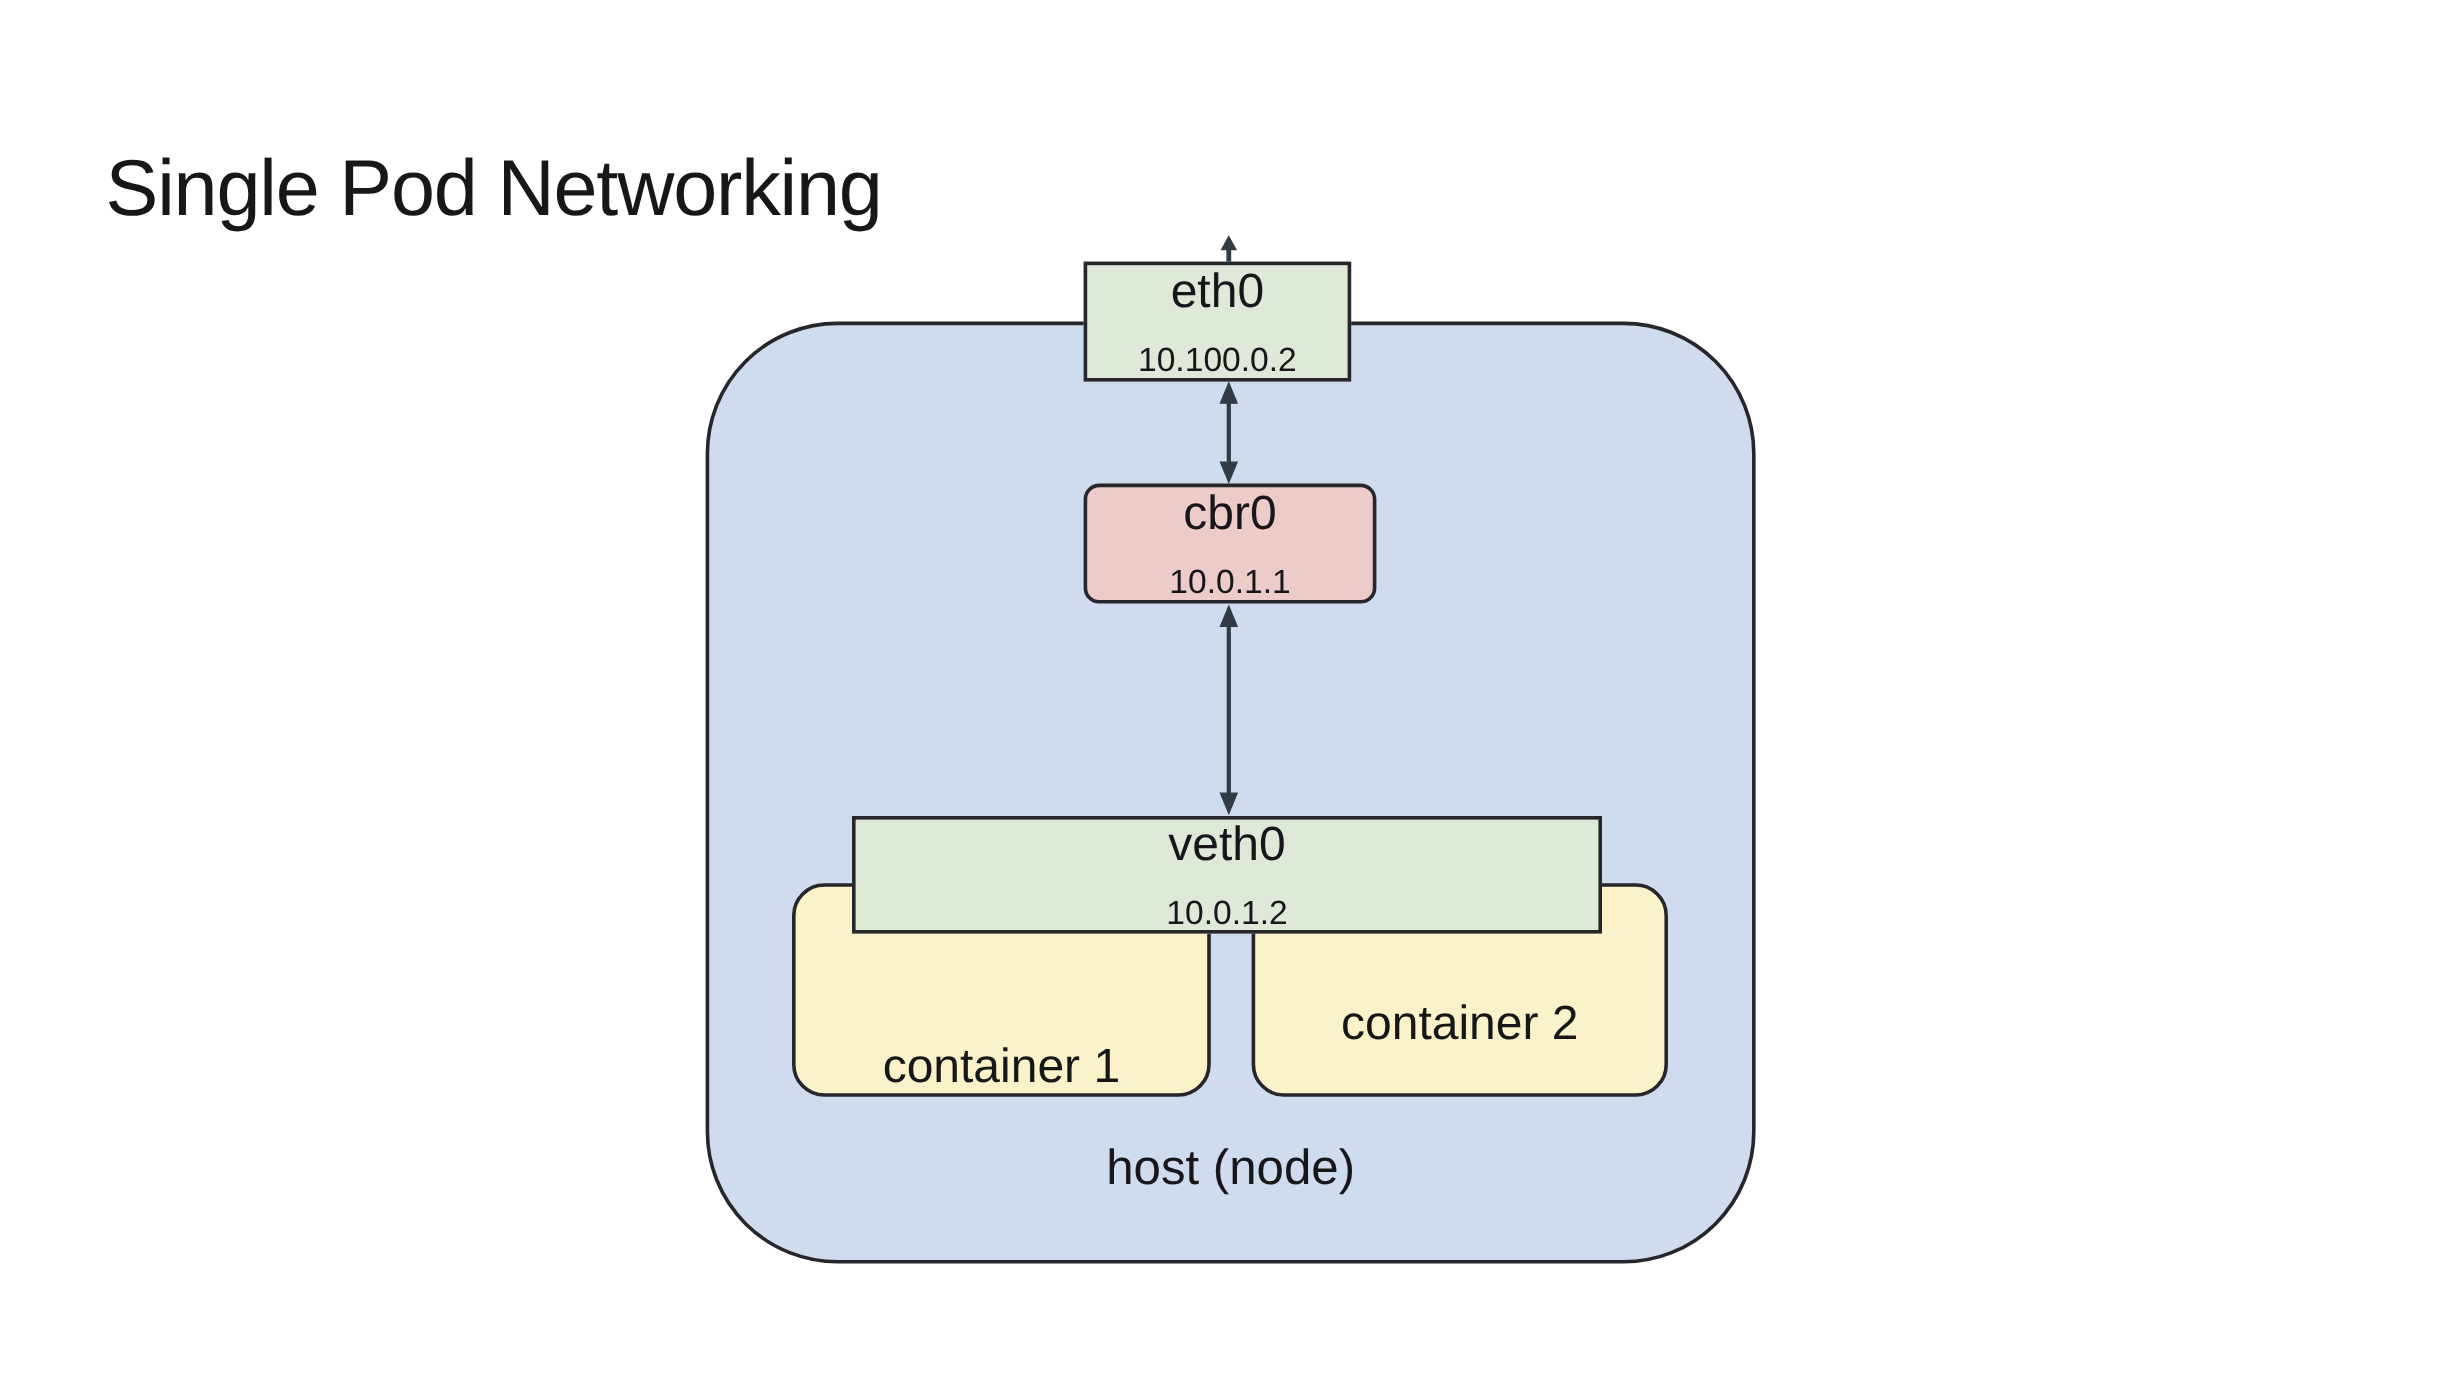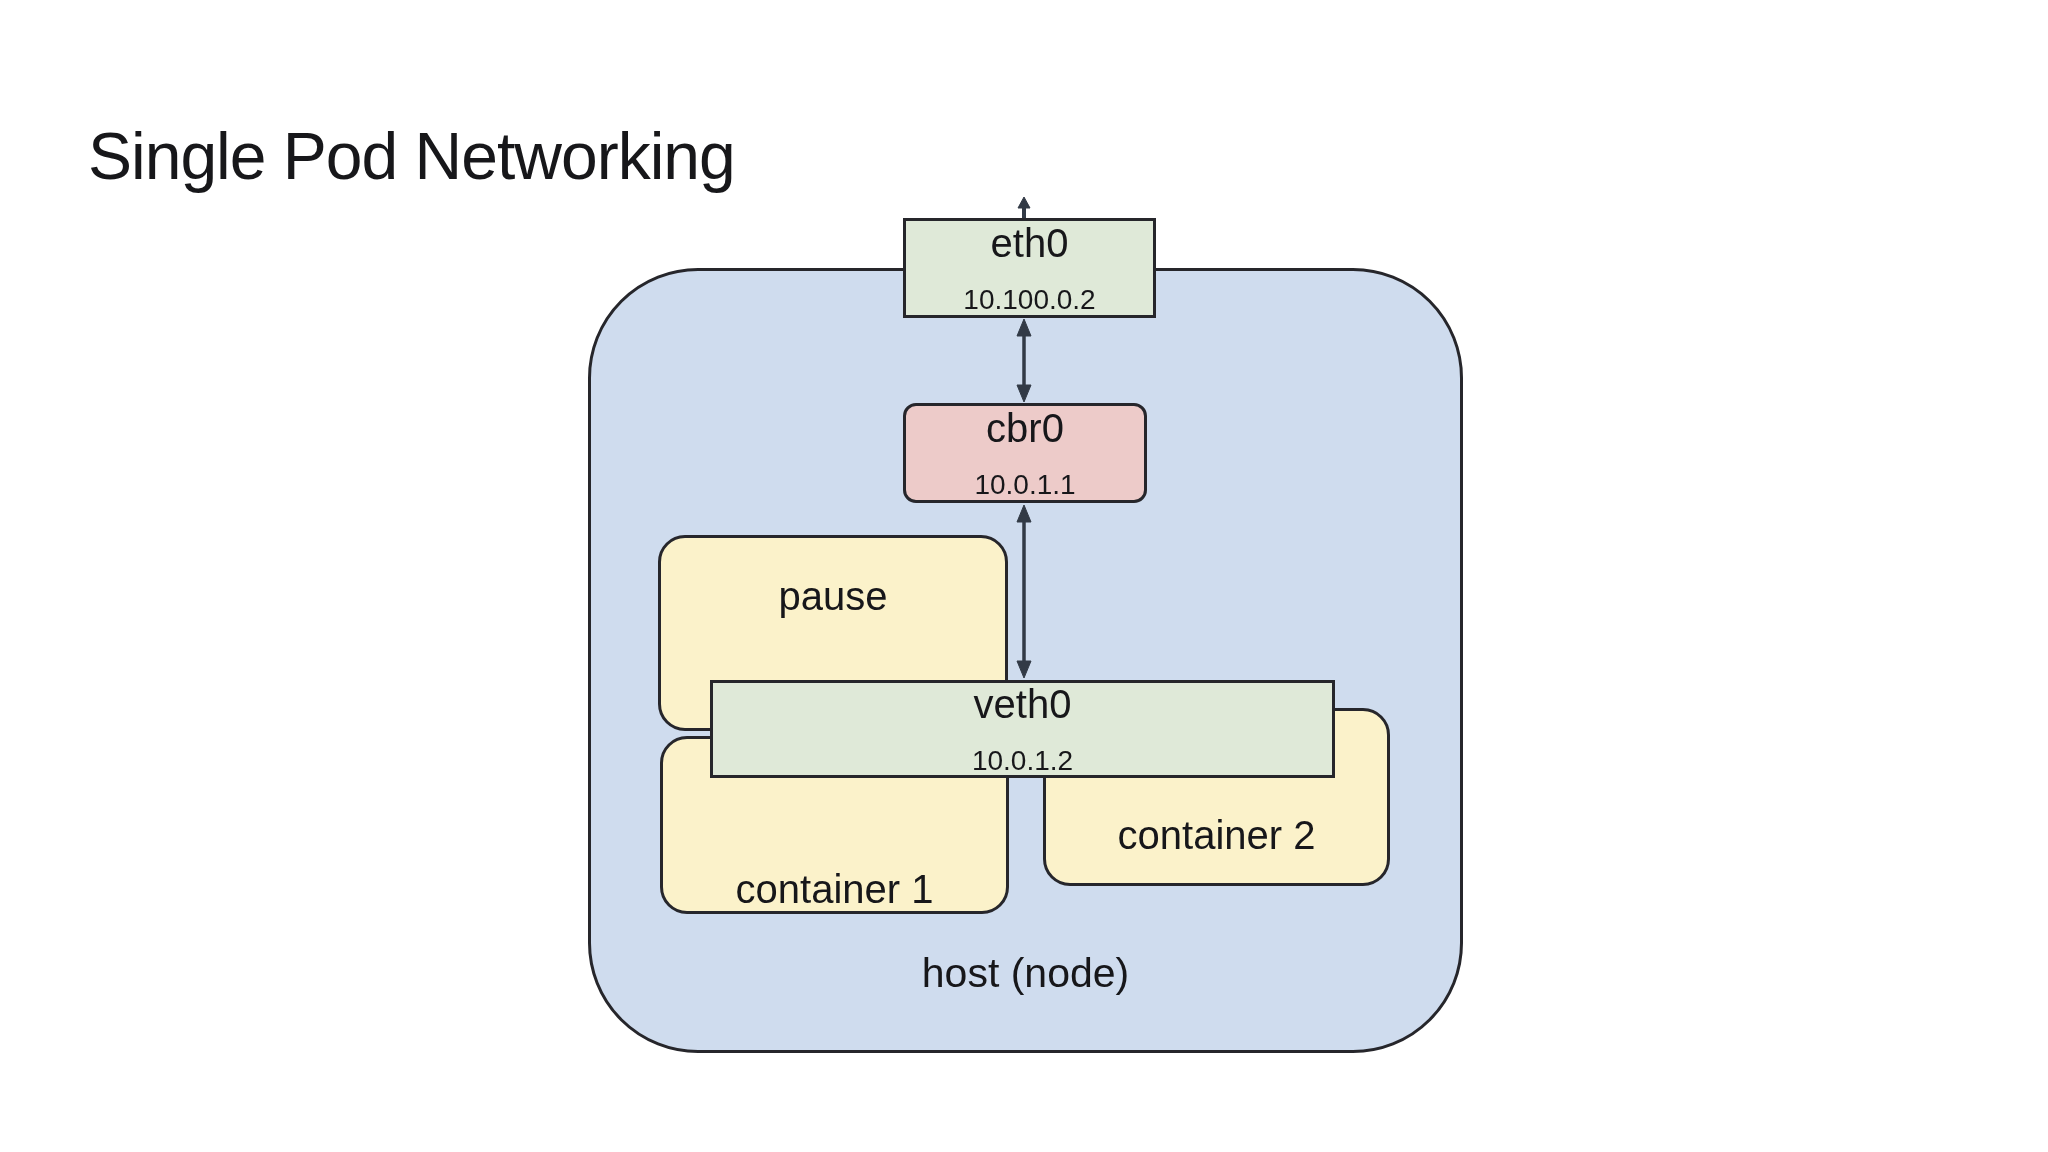--- a/index.html
+++ b/index.html
@@ -51,7 +51,7 @@
   .yellow{background:var(--container-fill);border-radius:27px;}
   .box .name{font-size:40px;}
   .box .ip{font-size:28px;margin-top:20px;}
-  .eth0{left:903px;top:218px;width:253px;height:100px;z-index:5;}
+  .eth0{left:903px;top:218px;width:223px;height:100px;z-index:5;}
   .cbr0{left:903px;top:403px;width:244px;height:100px;z-index:5;border-radius:13px;}
   .pause{left:658px;top:535px;width:350px;height:196px;z-index:2;
          justify-content:flex-start;padding-top:36px;}

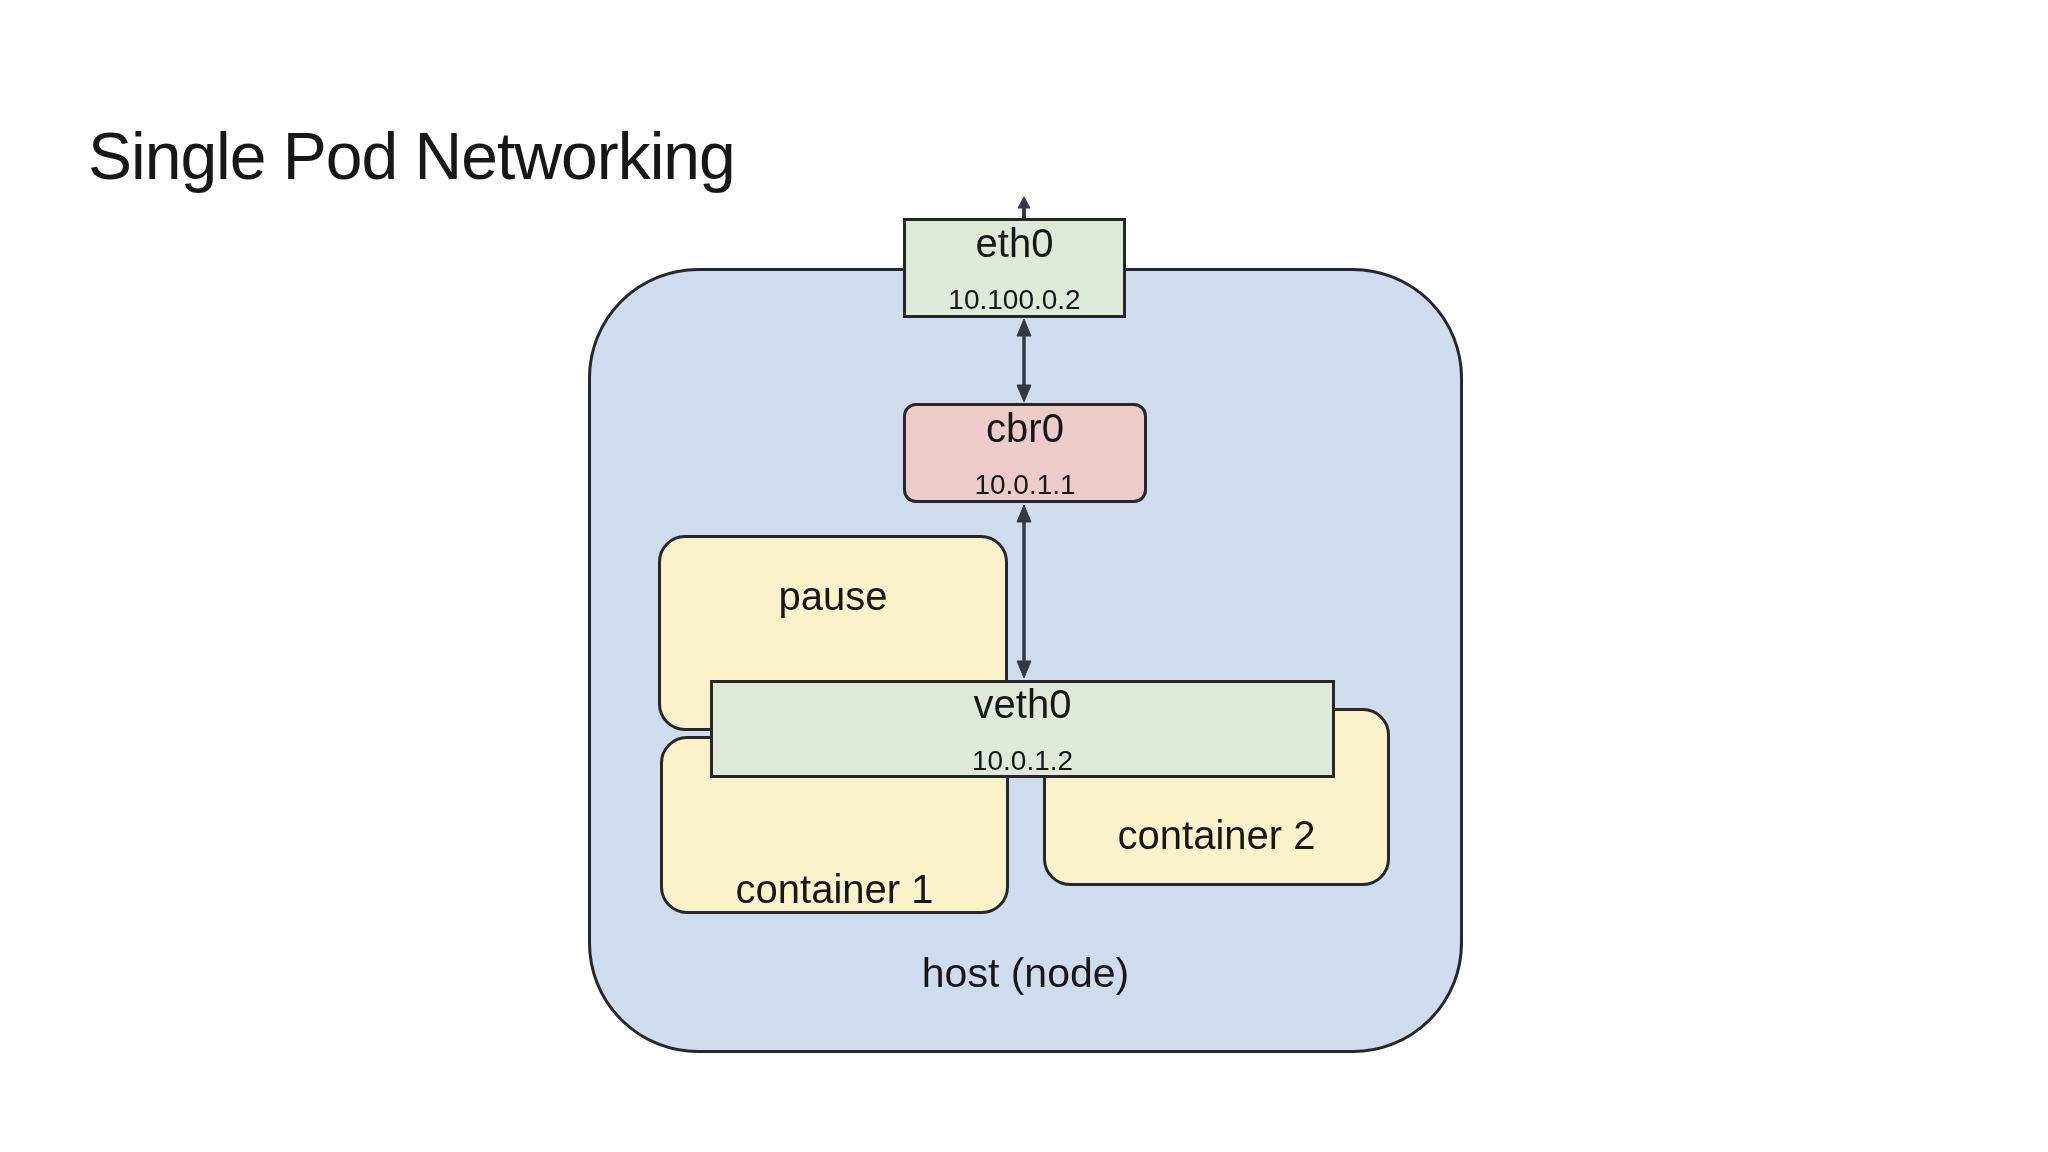--- a/index.html
+++ b/index.html
@@ -73,9 +73,6 @@
   <div class="host"></div>
   <div class="host-label">host (node)</div>
 
-  <div class="box yellow pause">
-    <div class="ylabel">pause</div>
-  </div>
 
   <div class="box yellow container1">
     <div class="ylabel">container 1</div>

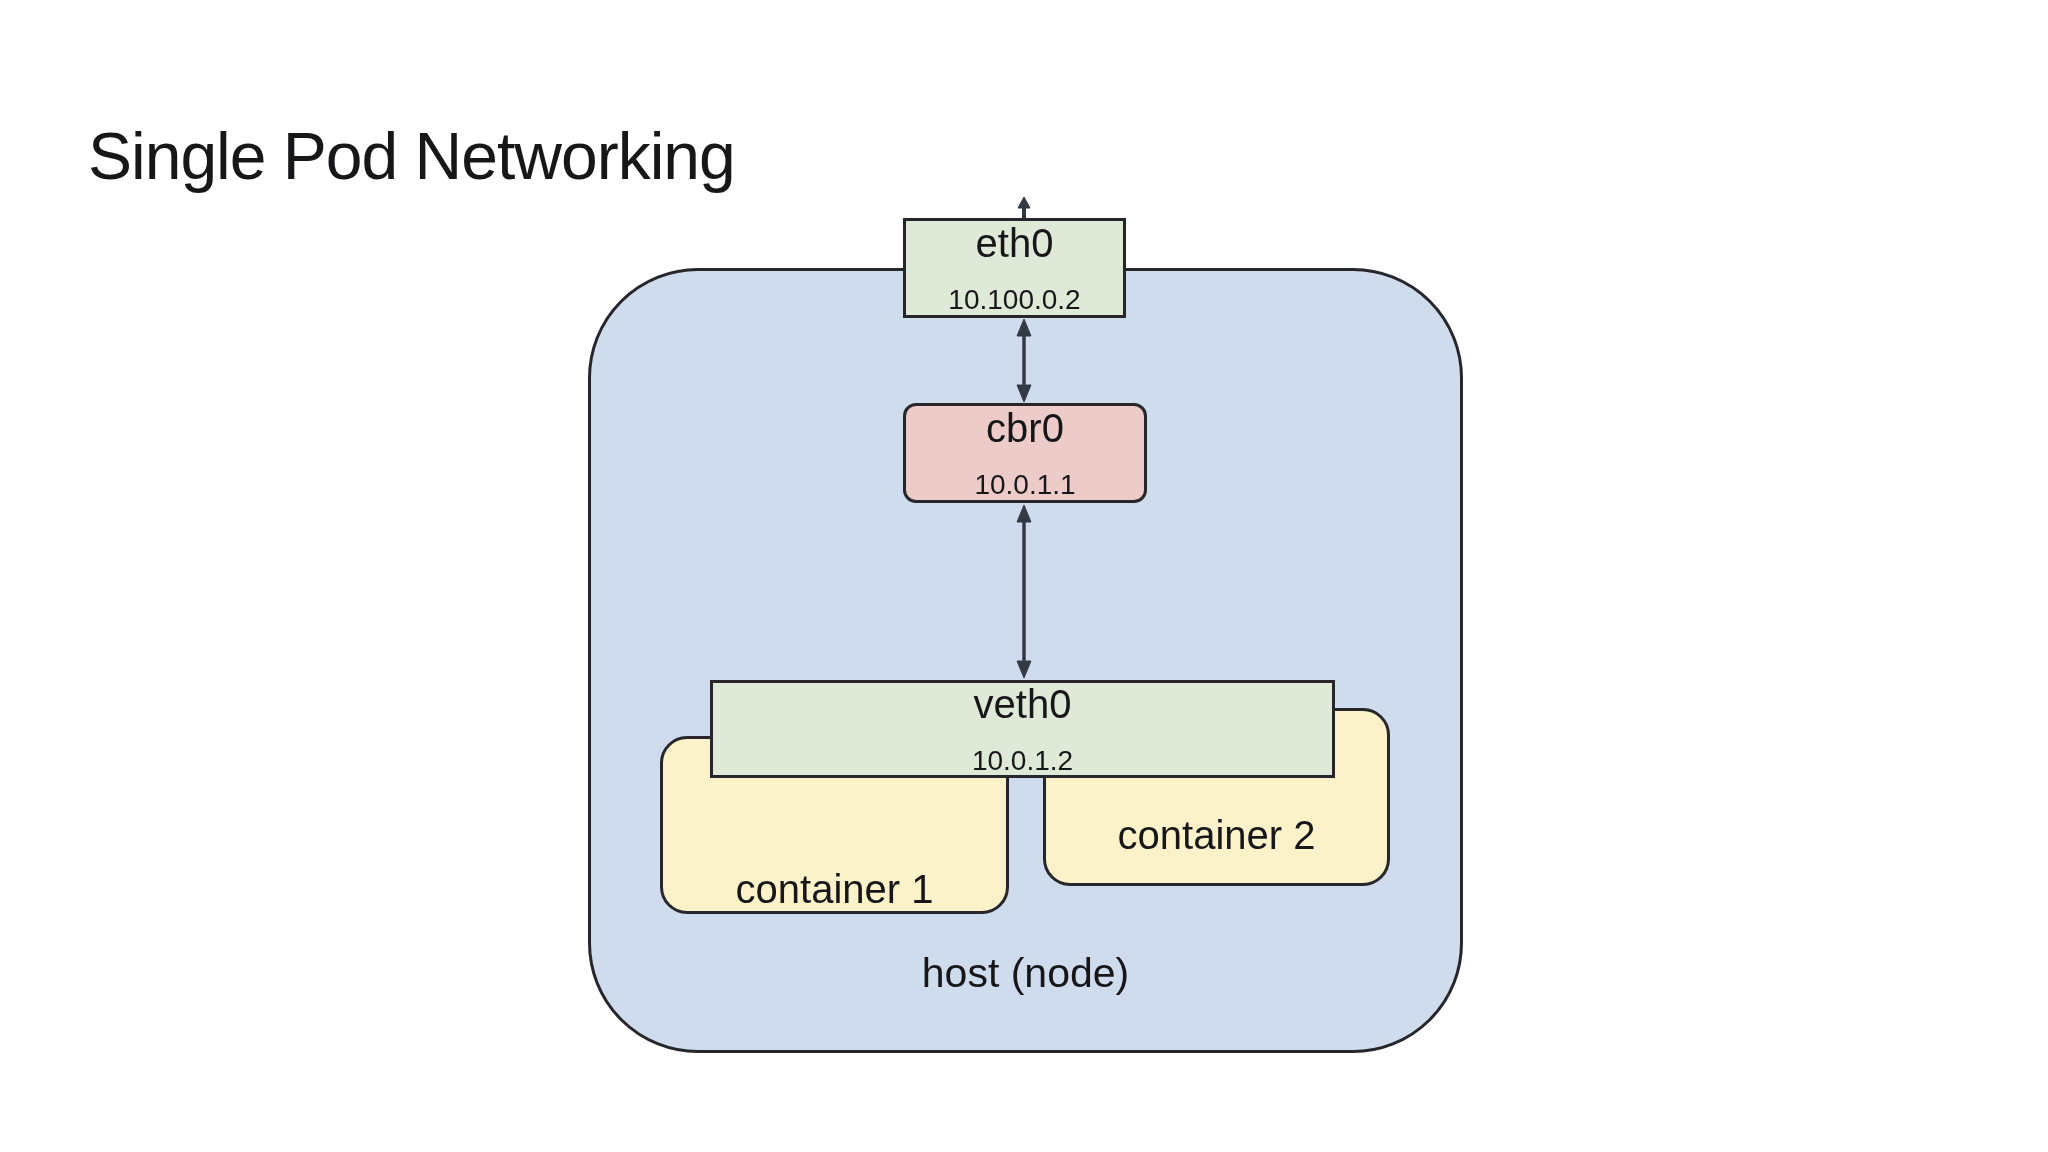--- a/index.html
+++ b/index.html
@@ -58,8 +58,8 @@
   .veth0{left:710px;top:680px;width:625px;height:98px;z-index:3;}
   .container1{left:660px;top:736px;width:349px;height:178px;z-index:2;
               justify-content:flex-end;}
-  .container2{left:1043px;top:708px;width:347px;height:178px;z-index:2;
-              justify-content:flex-end;padding-bottom:26px;align-items:center;}
+  .container2{left:1043px;top:736px;width:347px;height:178px;z-index:2;
+              justify-content:flex-end;padding-bottom:36px;align-items:center;}
   .ylabel{font-size:40px;}
   .arrows{position:absolute;left:0;top:0;width:2048px;height:1152px;z-index:4;pointer-events:none;}
 </style>

